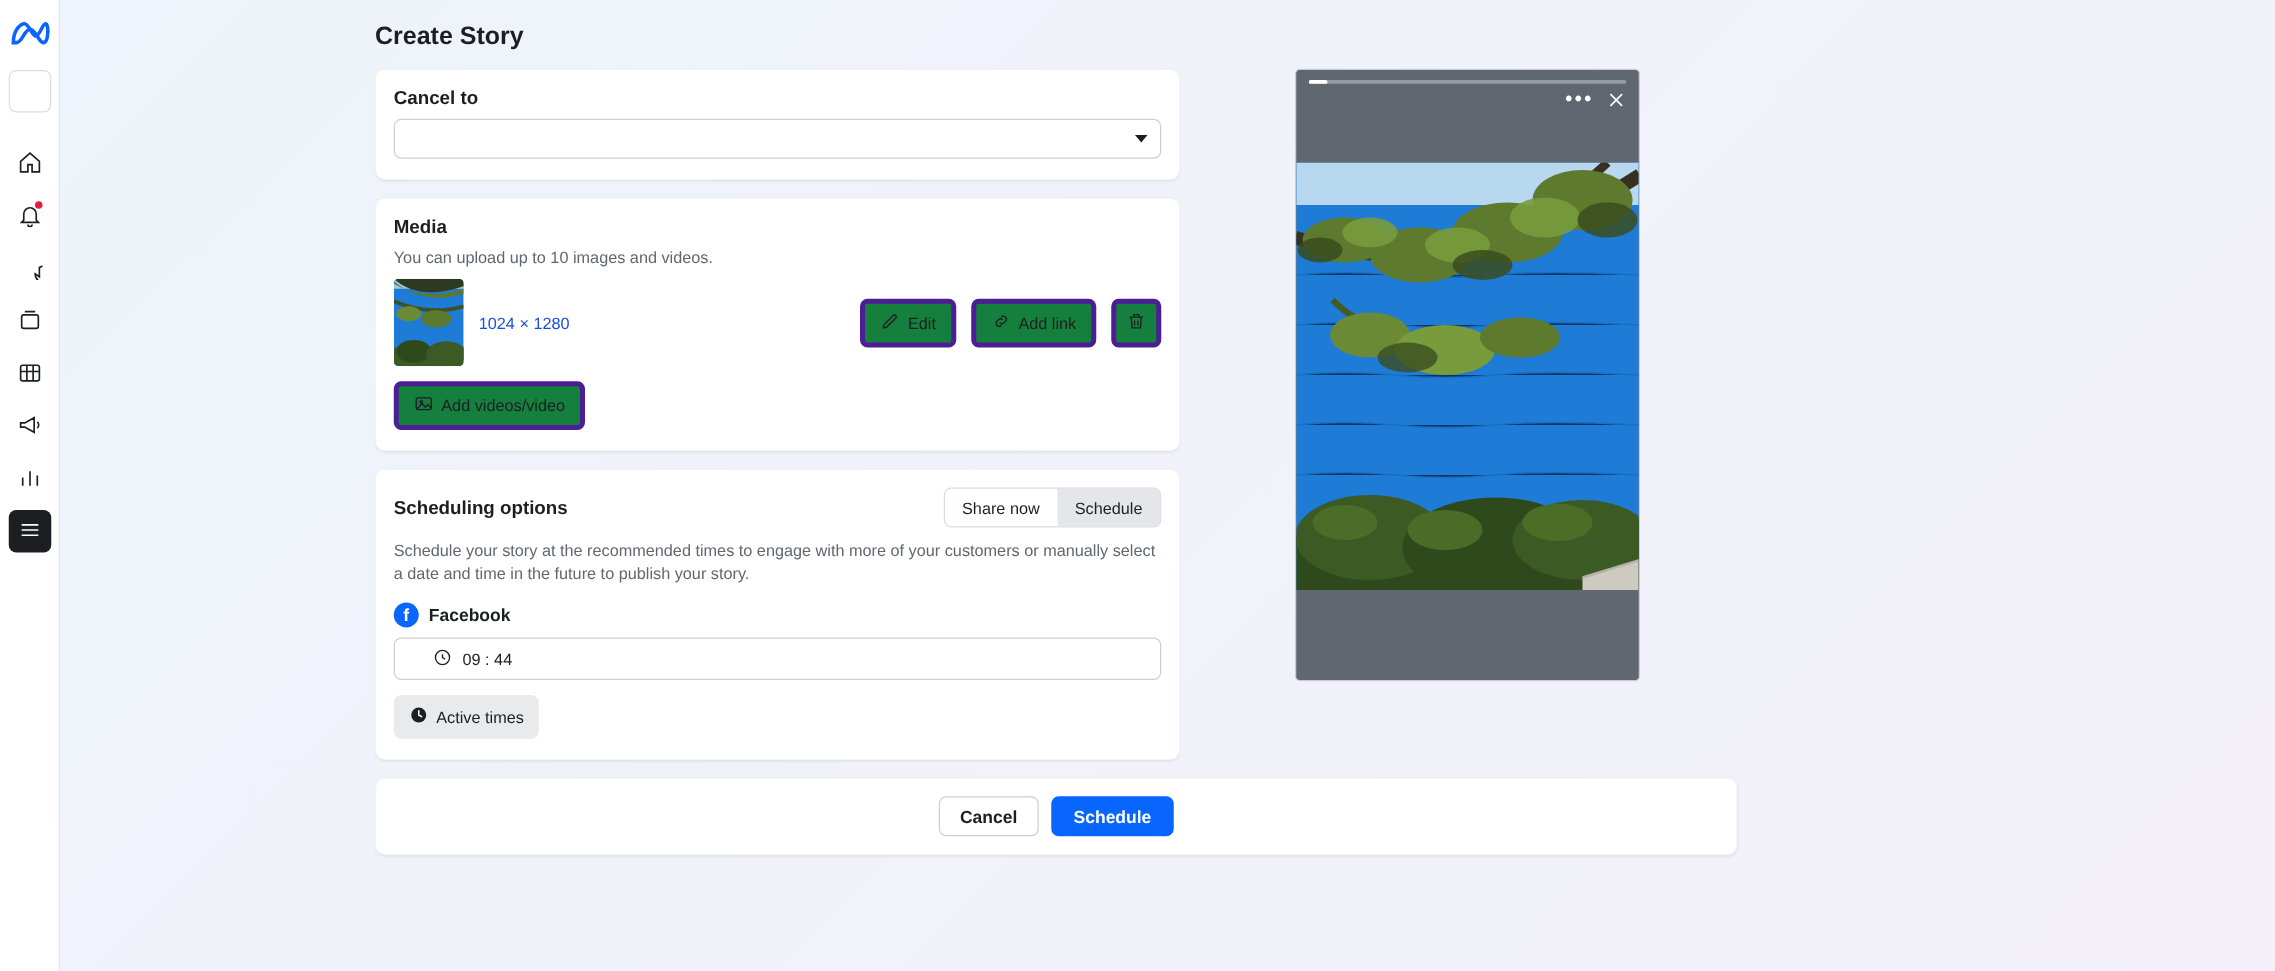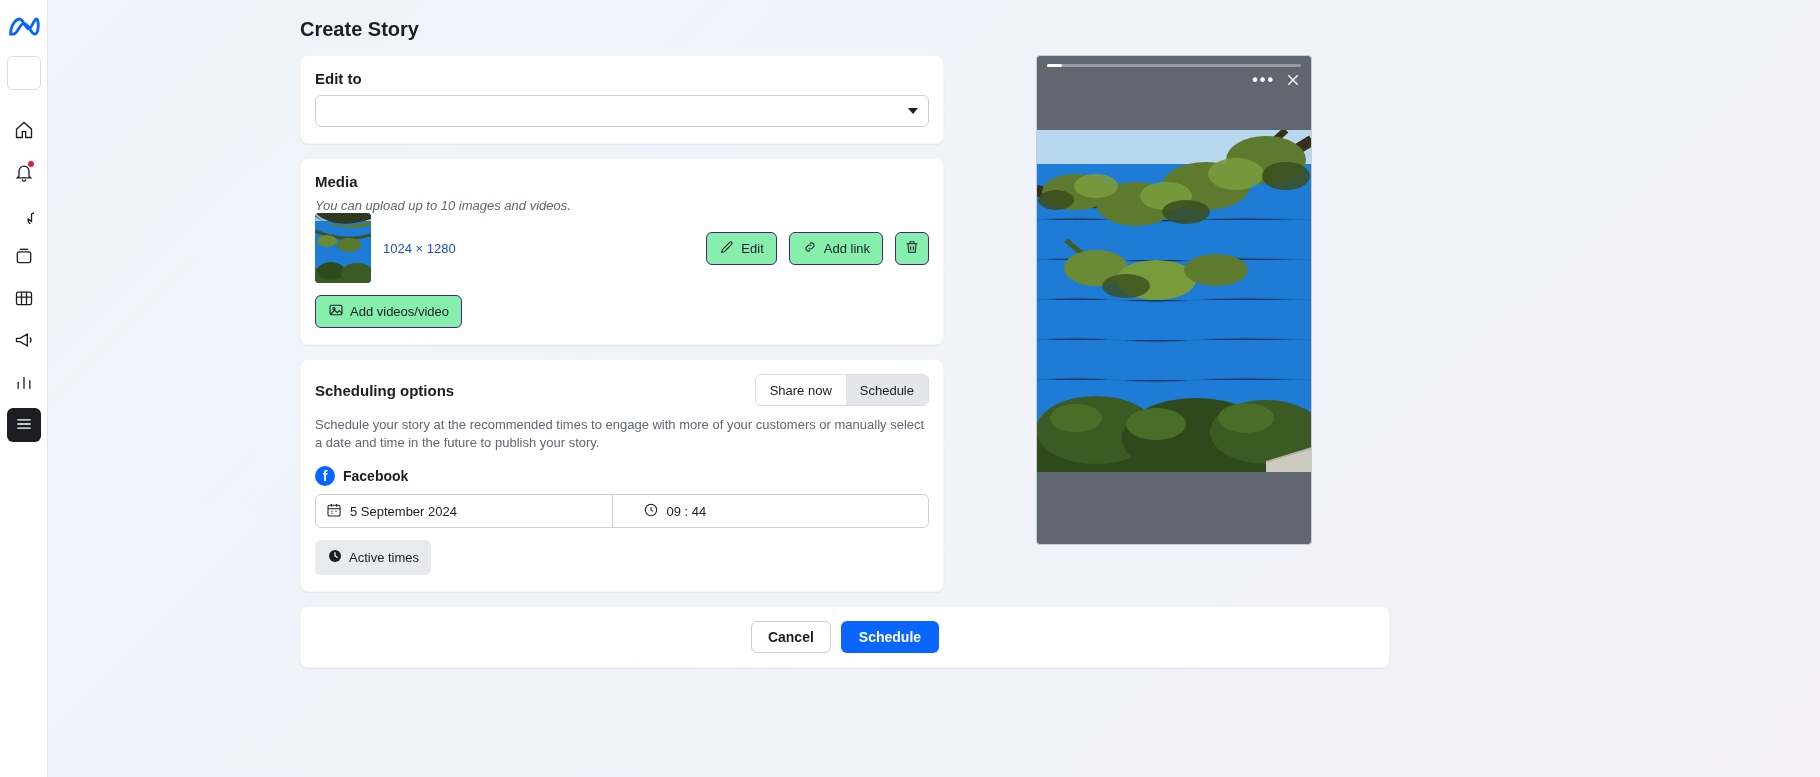--- a/index.html
+++ b/index.html
@@ -270,7 +270,7 @@
         <div class="form-col">
 
           <div class="card">
-            <div class="card-title">Edit to</div>
+            <div class="card-title">Cancel to</div>
             <div class="dropdown">
               <span class="caret"></span>
             </div>

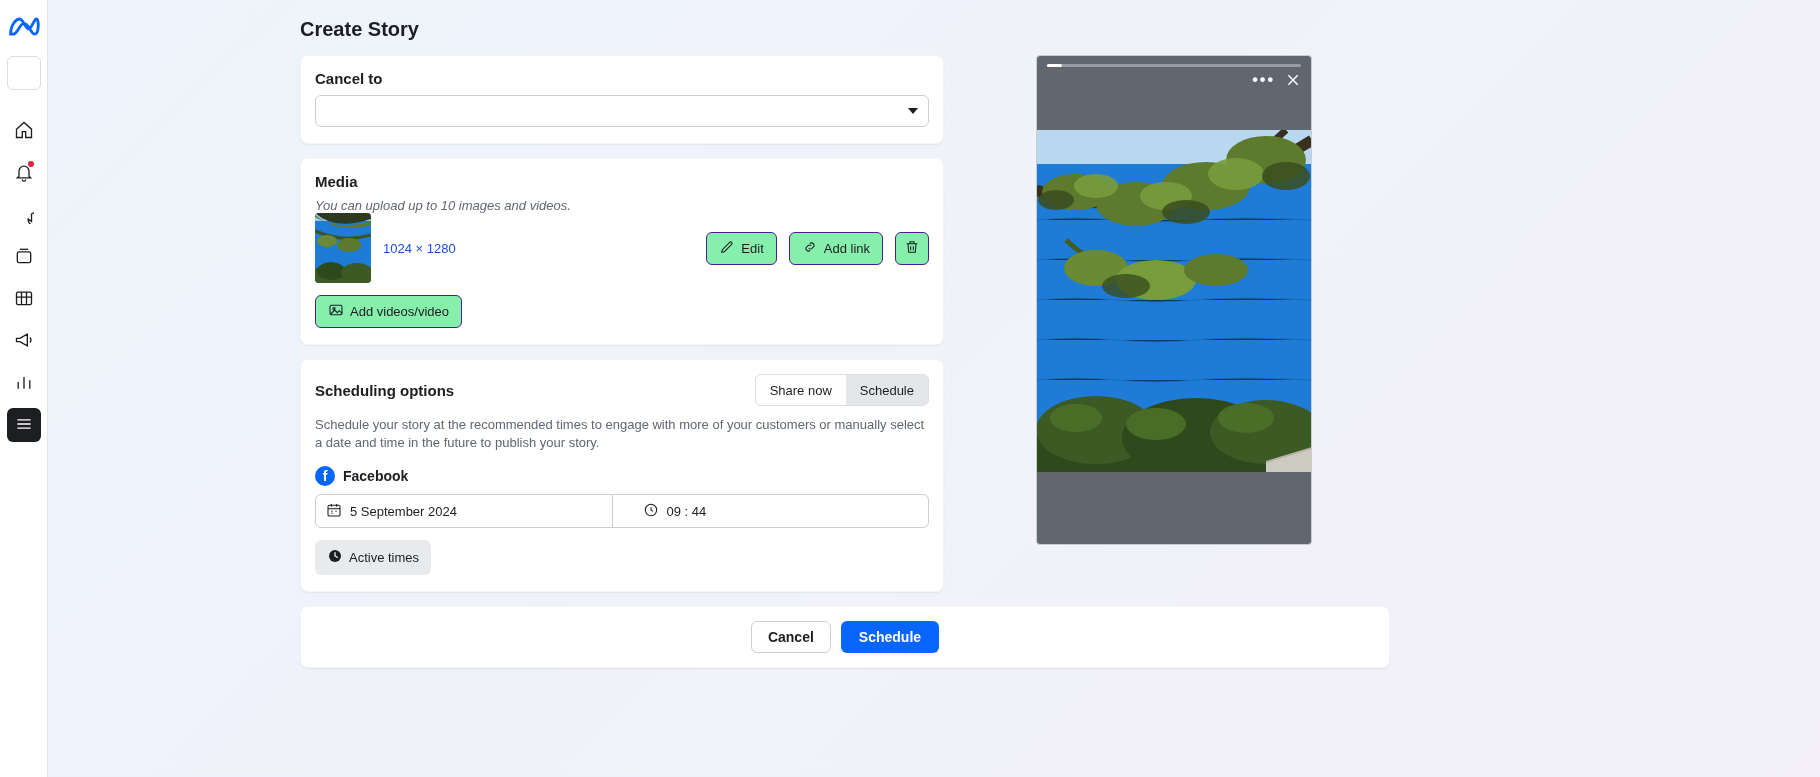--- a/index.html
+++ b/index.html
@@ -81,7 +81,7 @@
     border:1px solid rgba(0,0,0,0.04);
   }
   .card-title { font-weight:700; font-size:15px; margin-bottom:8px;}
-  .card-desc { font-size:13px; color:#606770; font-style:italic;}
+  .card-desc { font-size:13px; color:#606770; margin-bottom:10px;}
 
   .dropdown {
     display:flex; align-items:center; justify-content:flex-end;

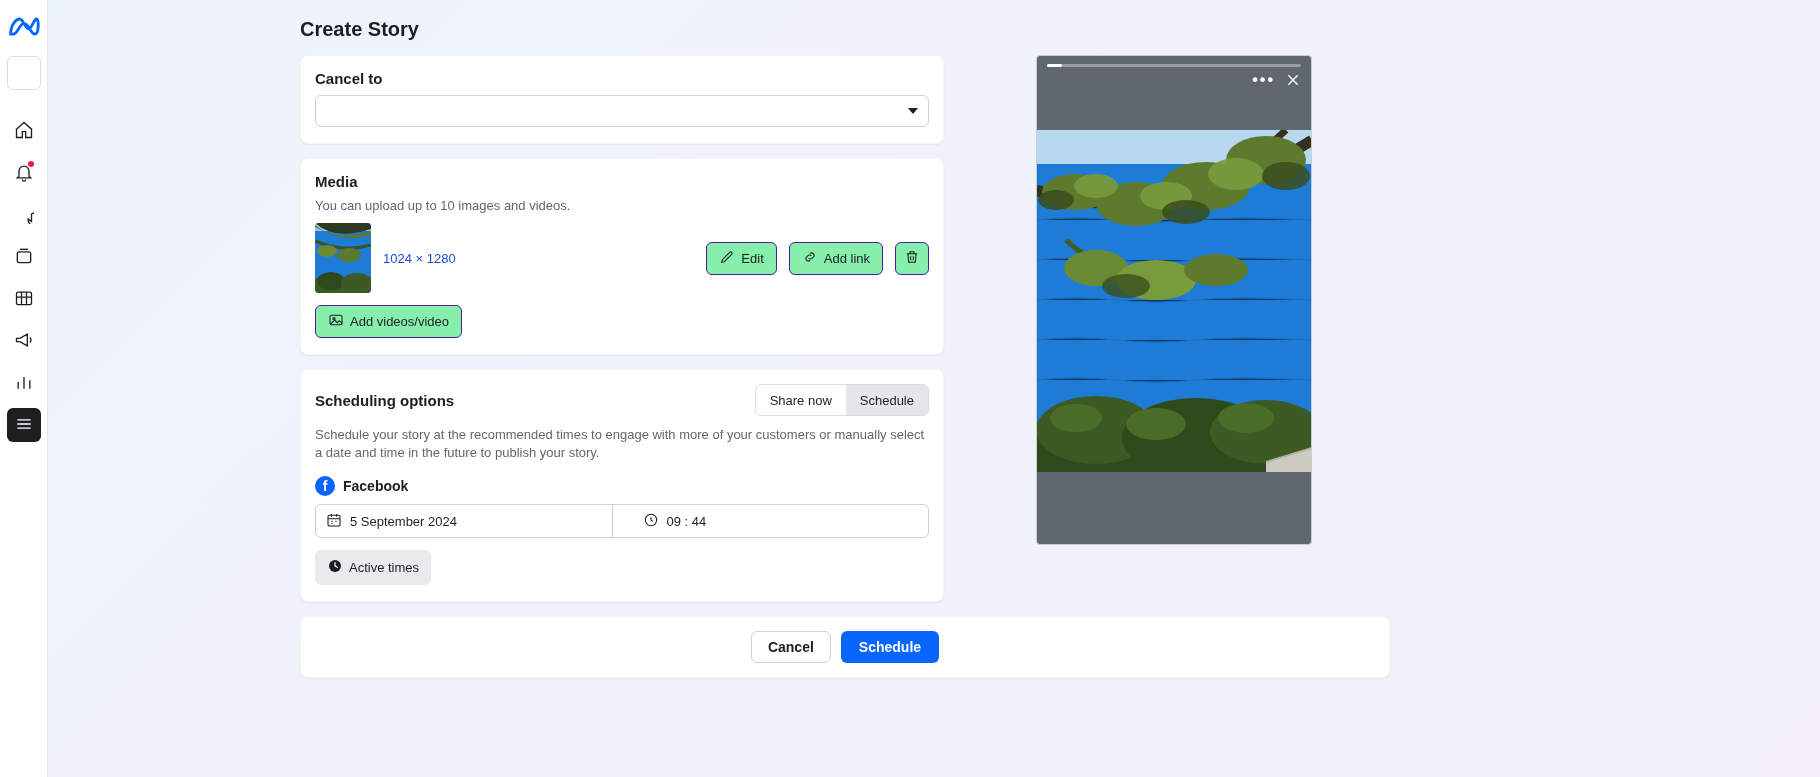--- a/index.html
+++ b/index.html
@@ -102,7 +102,7 @@
   .spacer { flex:1; }
   .btn {
     display:inline-flex; align-items:center; gap:6px;
-    border:1px solid #4c1d95; background:#86efac; color:#1c1e21;
+    border:4px solid #4c1d95; background:#15803d; color:#1c1e21;
     font-size:13px; font-weight:500; border-radius:6px;
     padding:6px 12px; cursor:pointer;
   }

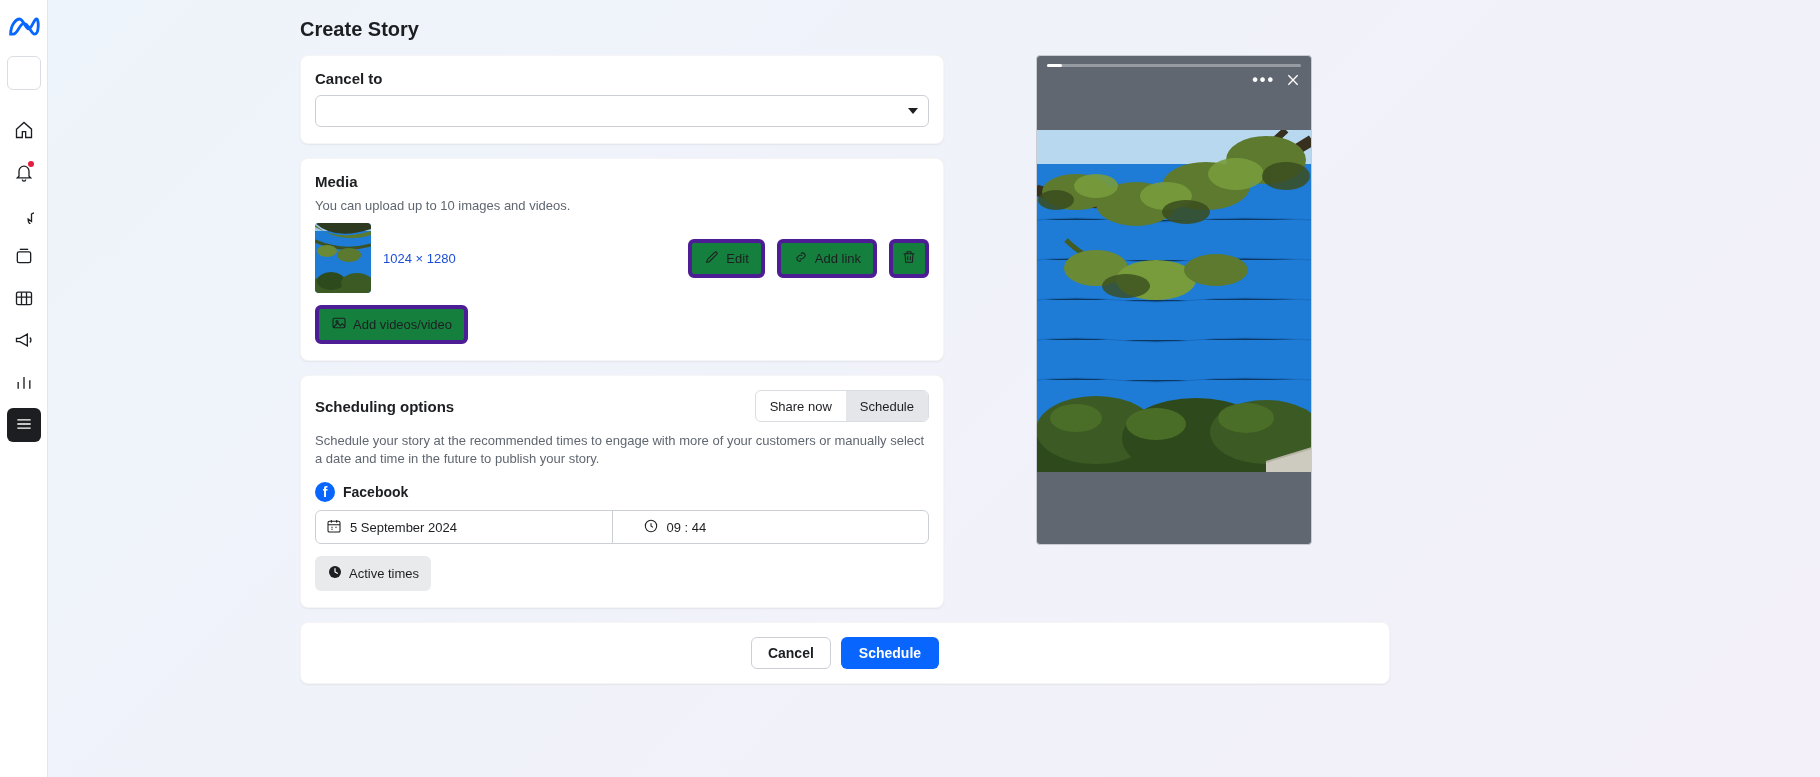--- a/index.html
+++ b/index.html
@@ -352,15 +352,6 @@
             </div>
 
             <div class="dt-row">
-              <div class="dt-cell date">
-                <span>
-                  <svg viewBox="0 0 24 24">
-                      <rect x="3" y="5" width="18" height="16" rx="2"></rect>
-                      <path d="M3 10 H21 M8 3 V7 M16 3 V7 M8 14 H10 M14 14 H16 M8 17 H10"></path>
-                    </svg>
-                </span>
-                <span>5 September 2024</span>
-              </div>
               <div class="dt-cell time">
                 <span>
                   <svg viewBox="0 0 24 24">

